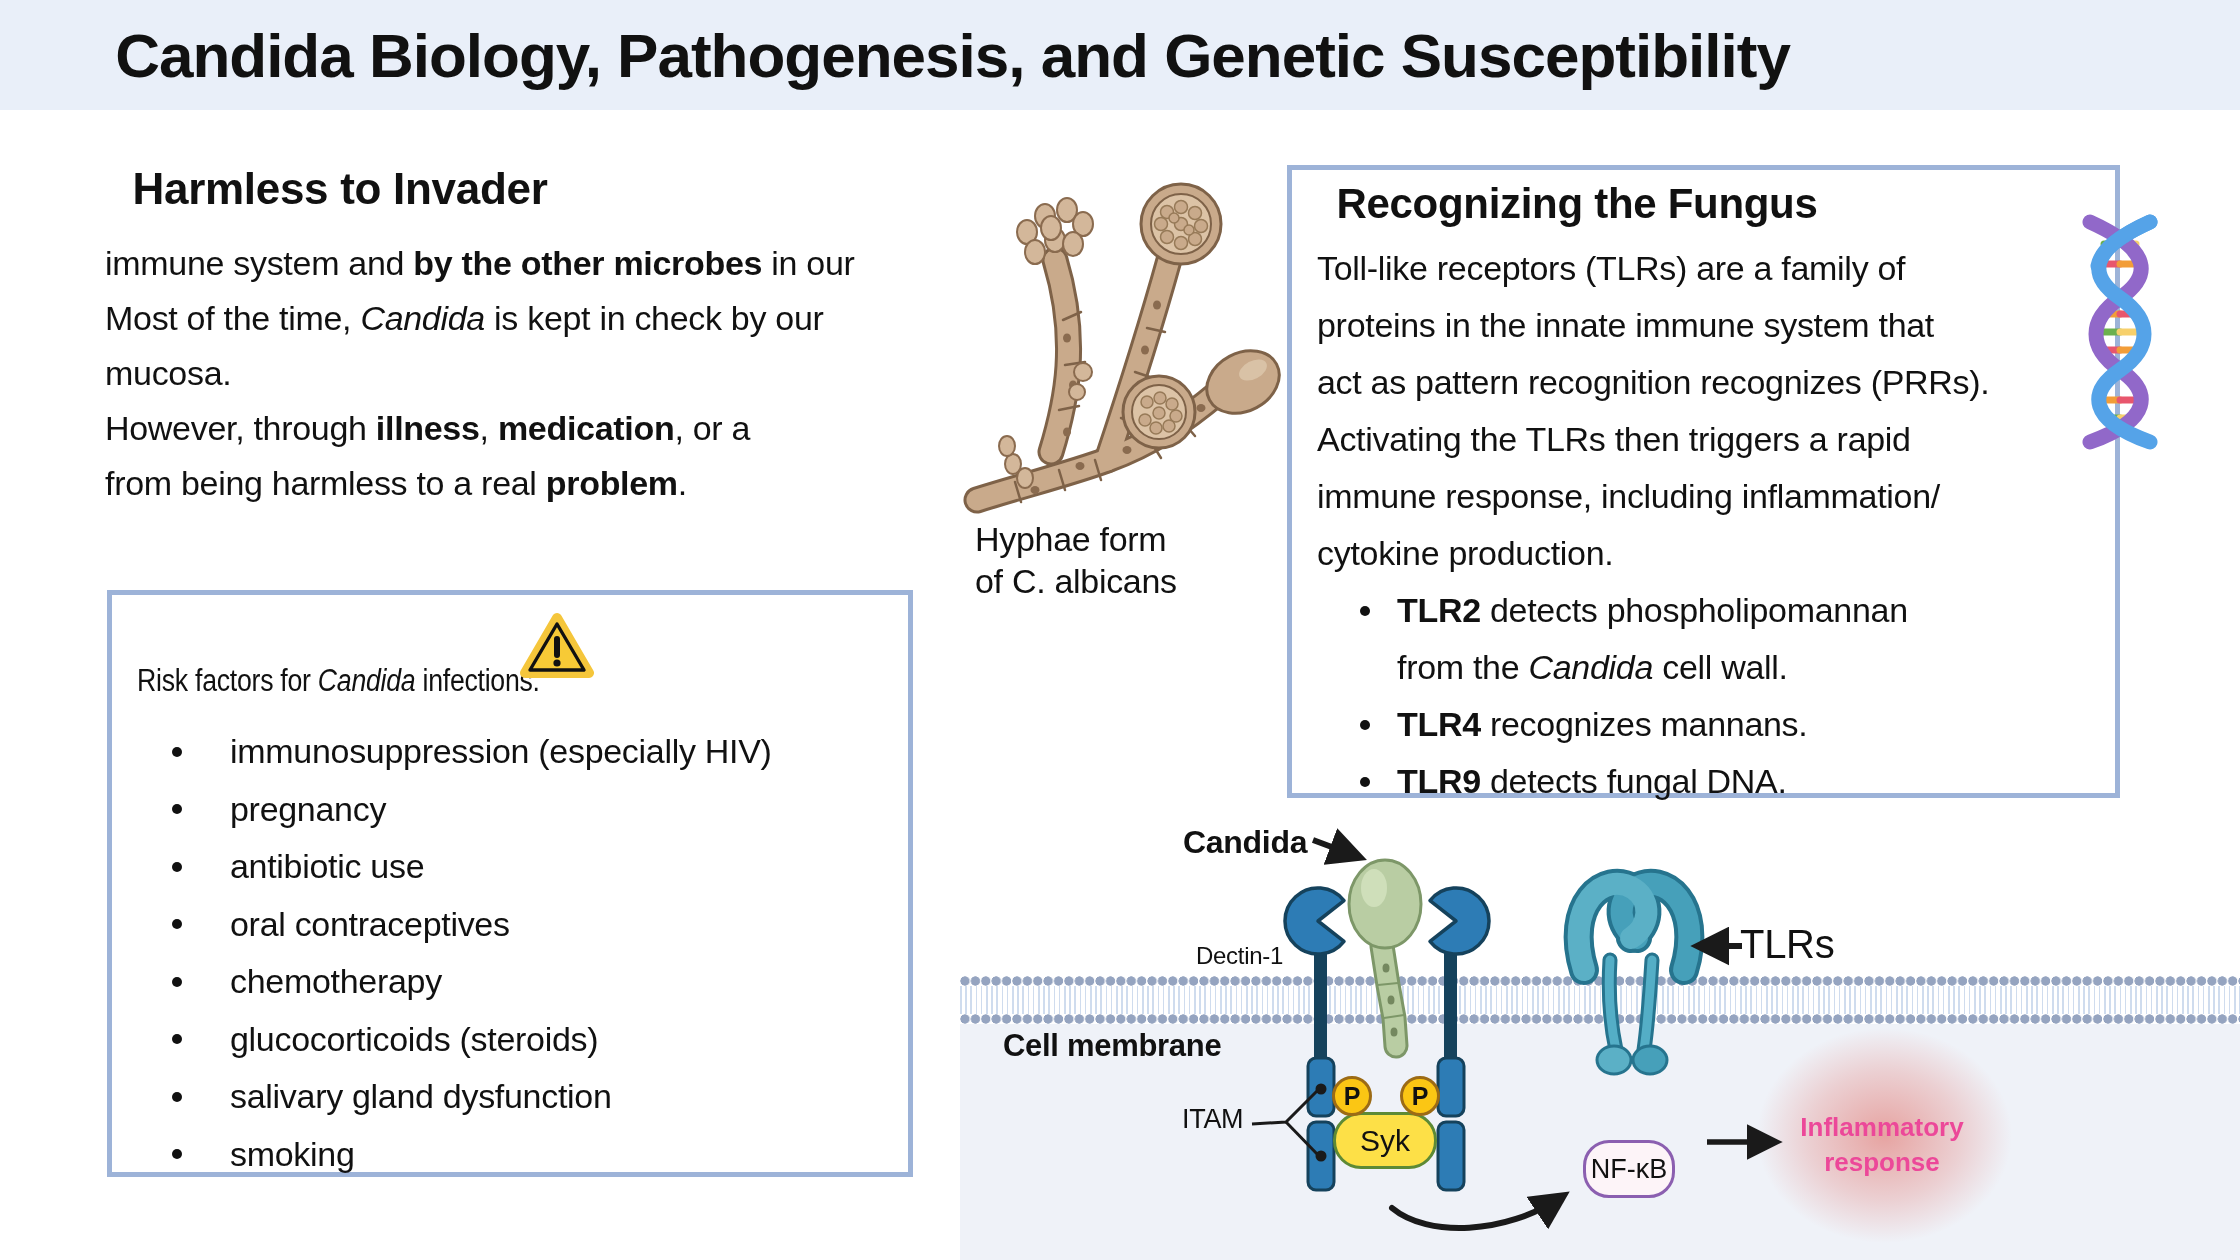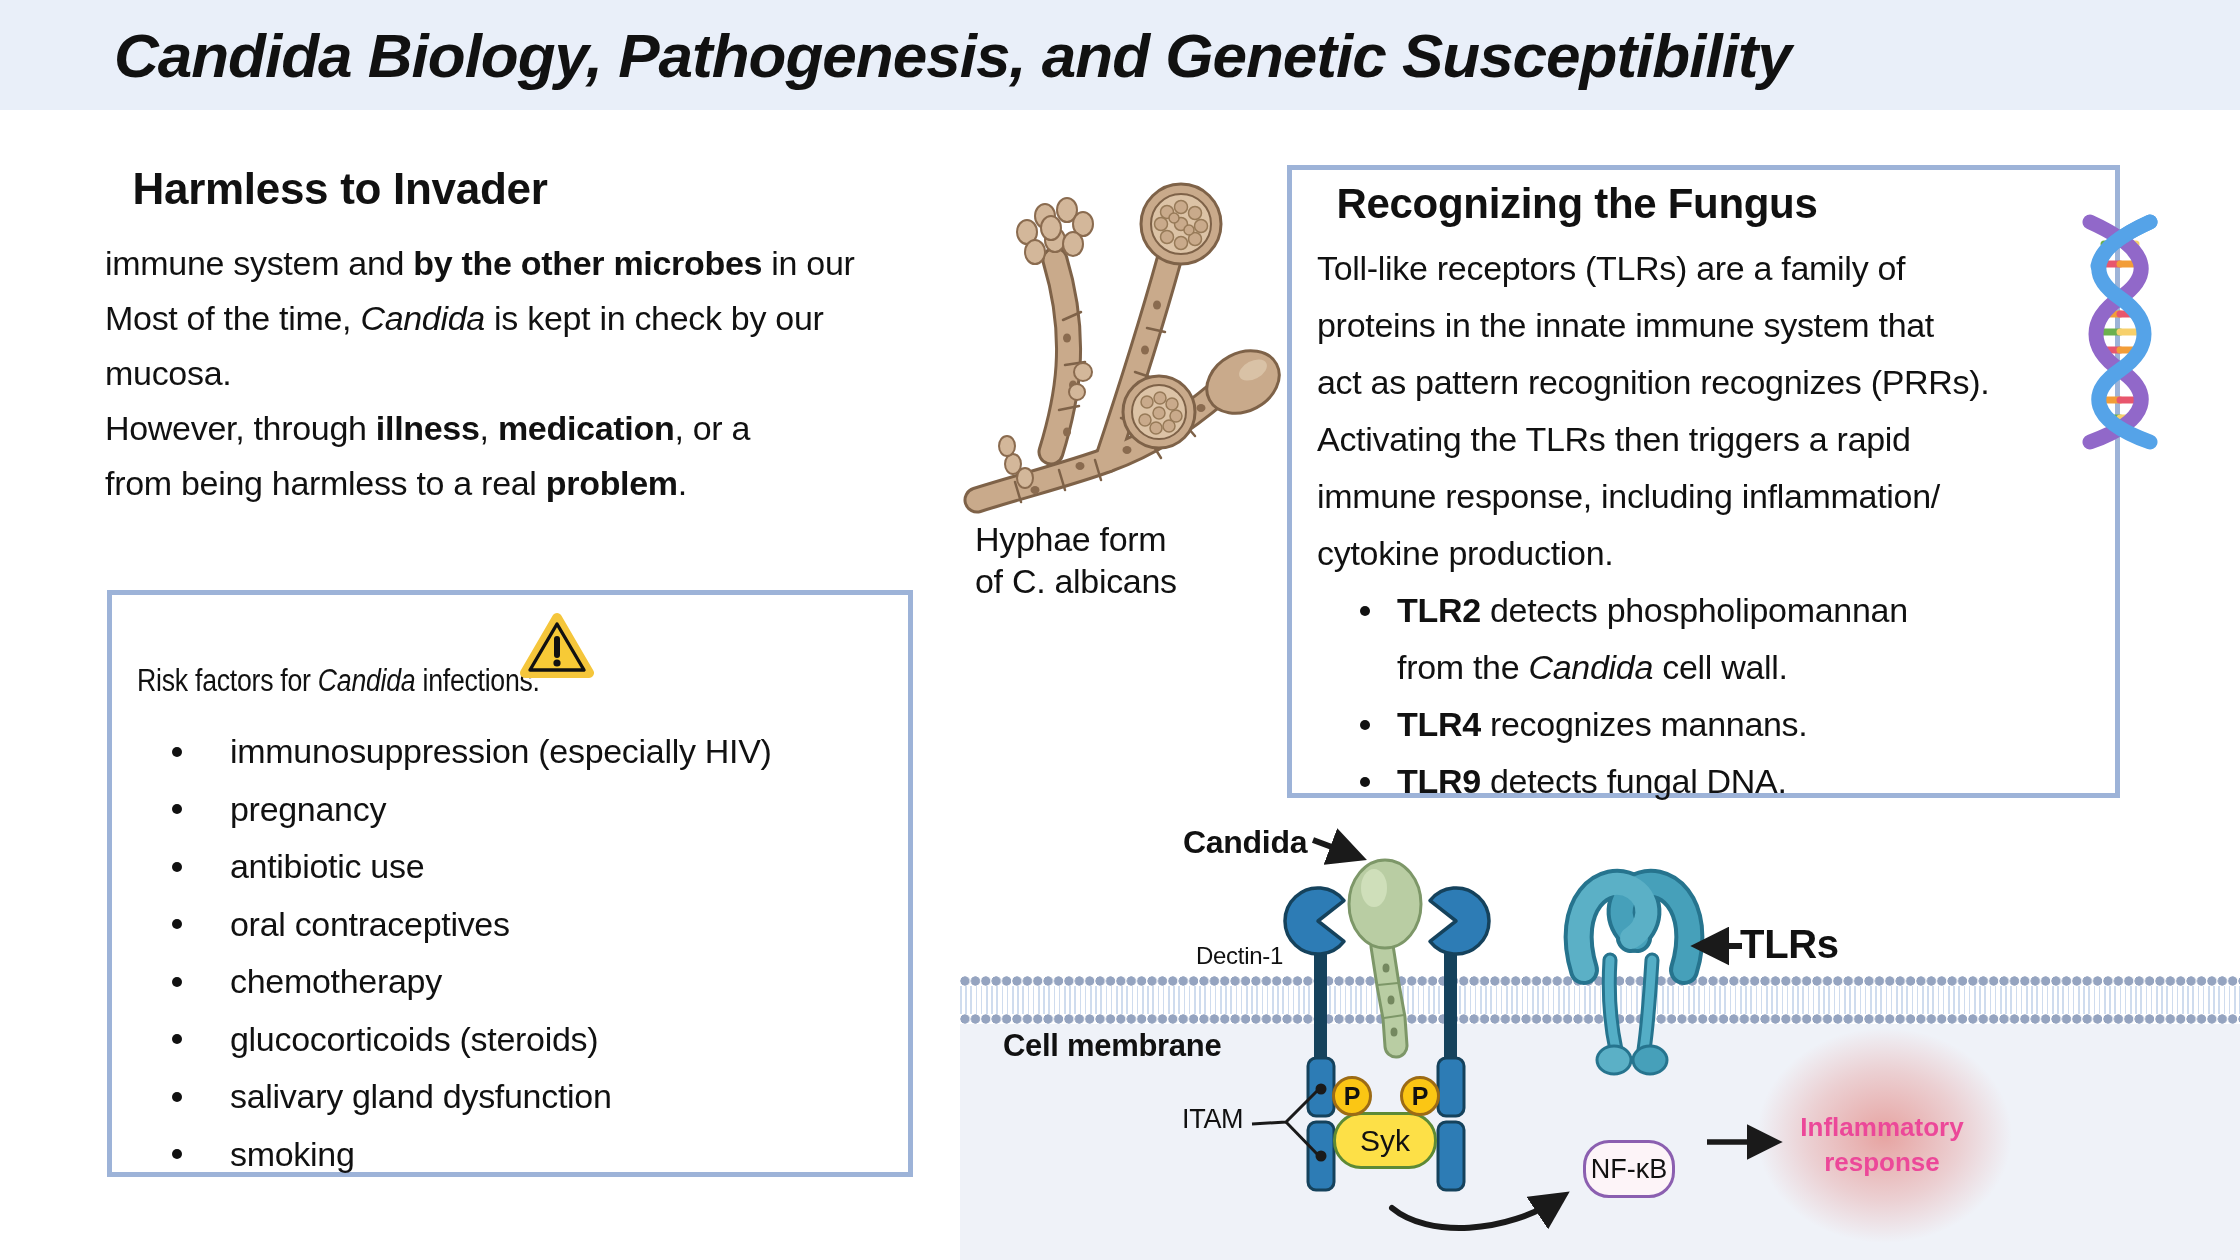--- a/index.html
+++ b/index.html
@@ -7,7 +7,7 @@
         font-family:"Liberation Sans",sans-serif;color:#111;}
   .t{letter-spacing:-0.3px;}
   
-  #titlebar{position:absolute;left:0;top:0;width:2240px;height:110px;background:#e9eff9;font-style:italic;}
+  #titlebar{position:absolute;left:0;top:0;width:2240px;height:110px;background:#e9eff9;}
   #pagetitle{position:absolute;left:0;top:0;width:1905px;height:110px;line-height:112px;
              text-align:center;font-size:62px;font-weight:bold;letter-spacing:-1px;}
   

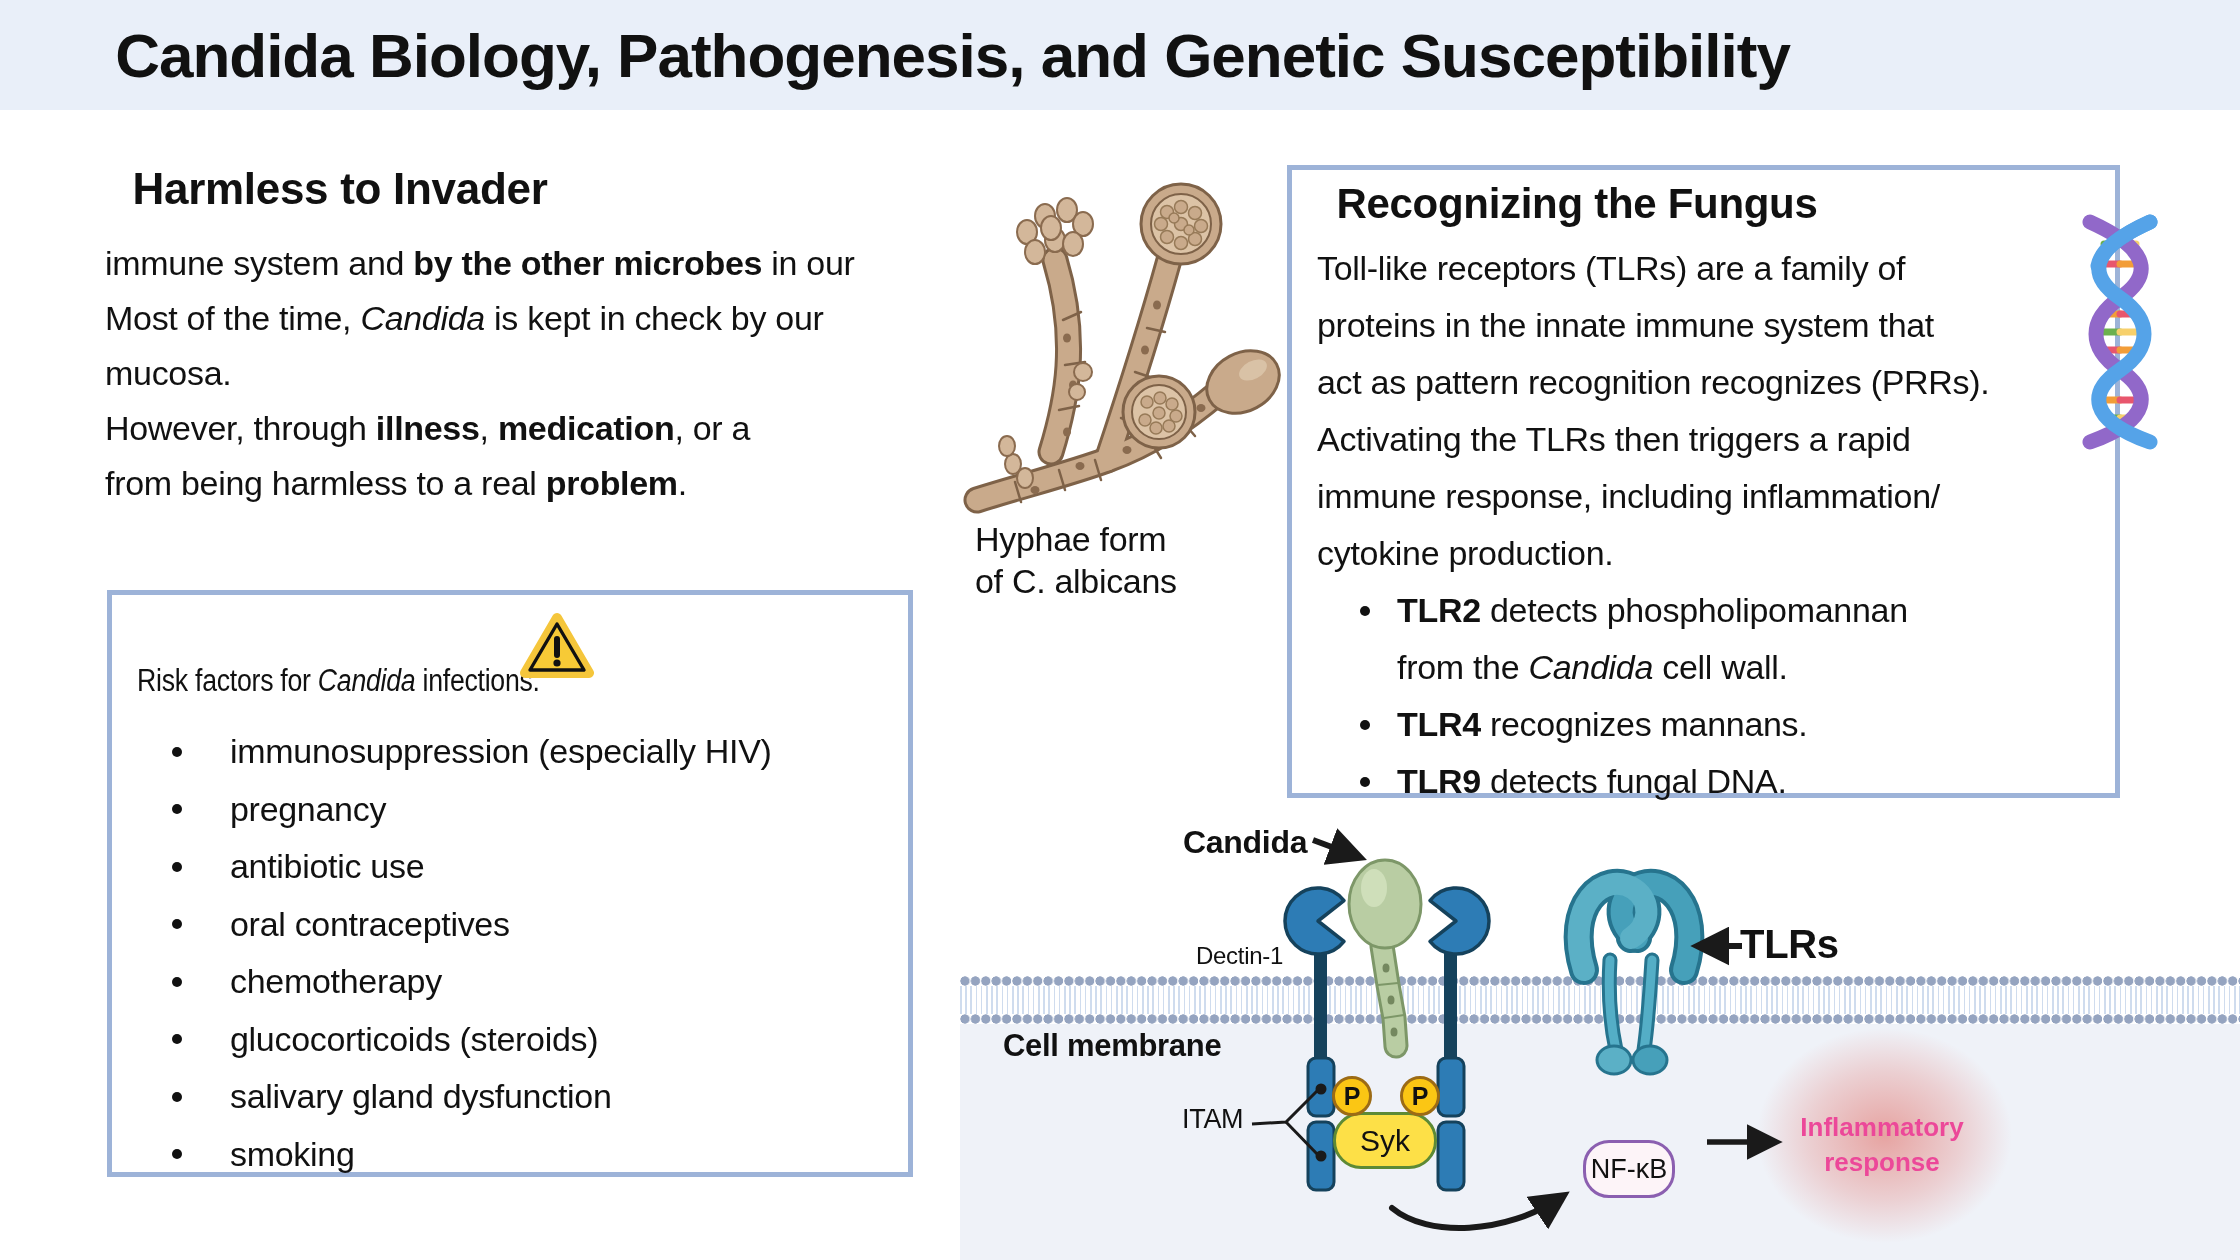--- a/index.html
+++ b/index.html
@@ -68,7 +68,7 @@
   #nfkb{position:absolute;left:1583px;top:1140px;width:92px;height:58px;border-radius:26px;
         background:#fdf4f8;border:3px solid #8b5fb0;box-sizing:border-box;z-index:4;
         text-align:center;line-height:52px;font-size:27px;}
-  #lbl-tlrs{left:1740px;top:922px;font-size:40px;font-weight:bold;}
+  #lbl-tlrs{left:1740px;top:922px;font-size:40px;font-weight:normal;}
   #lbl-inflam{left:1782px;top:1110px;width:200px;text-align:center;font-size:26px;
               font-weight:bold;color:#ec4899;line-height:35px;}
 </style>

